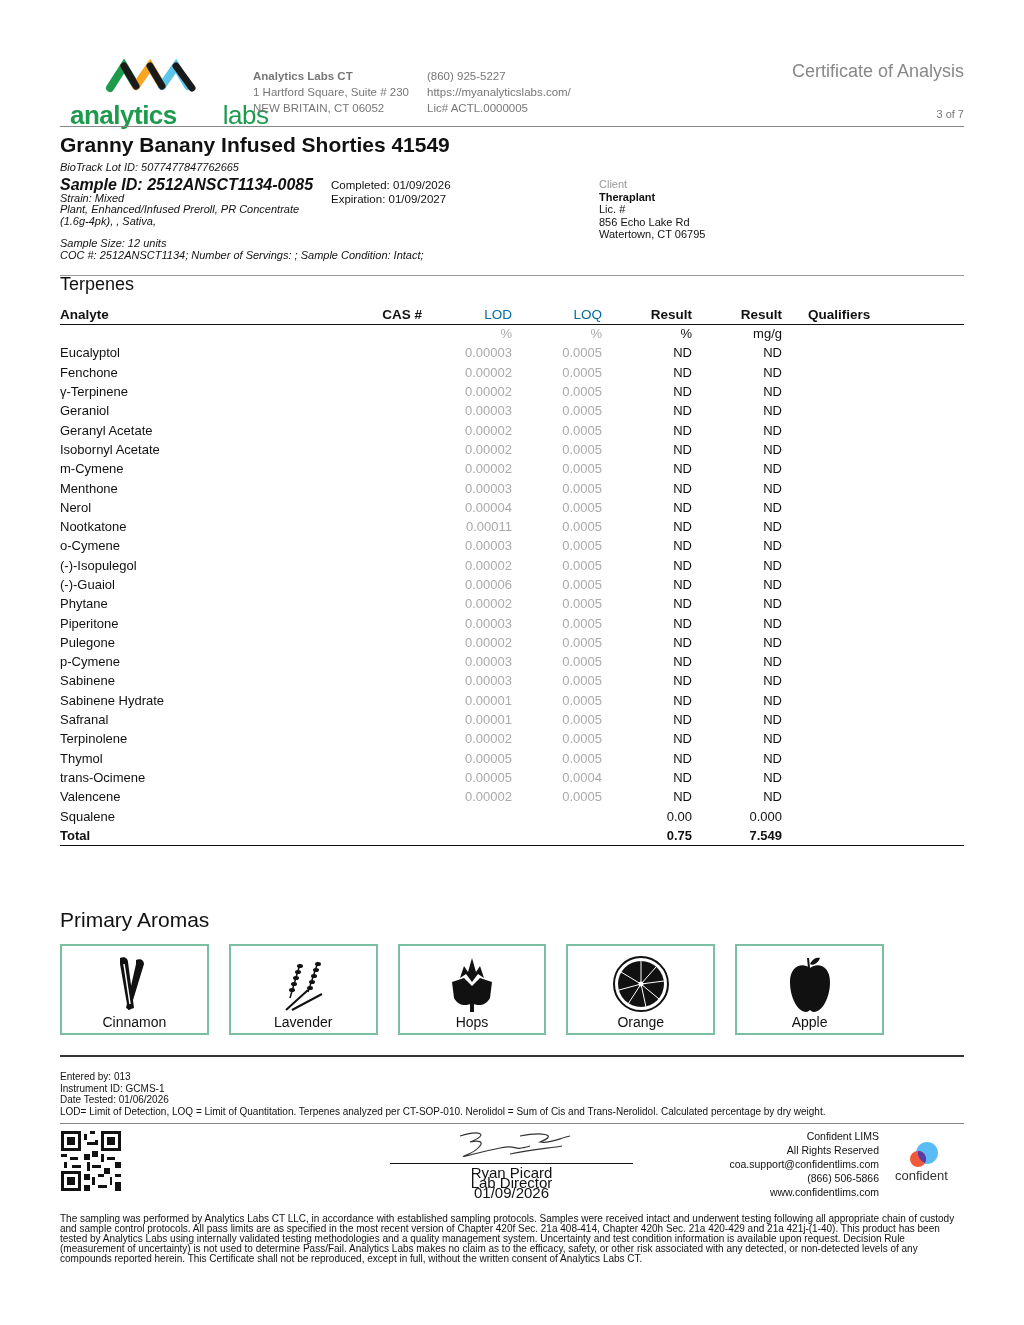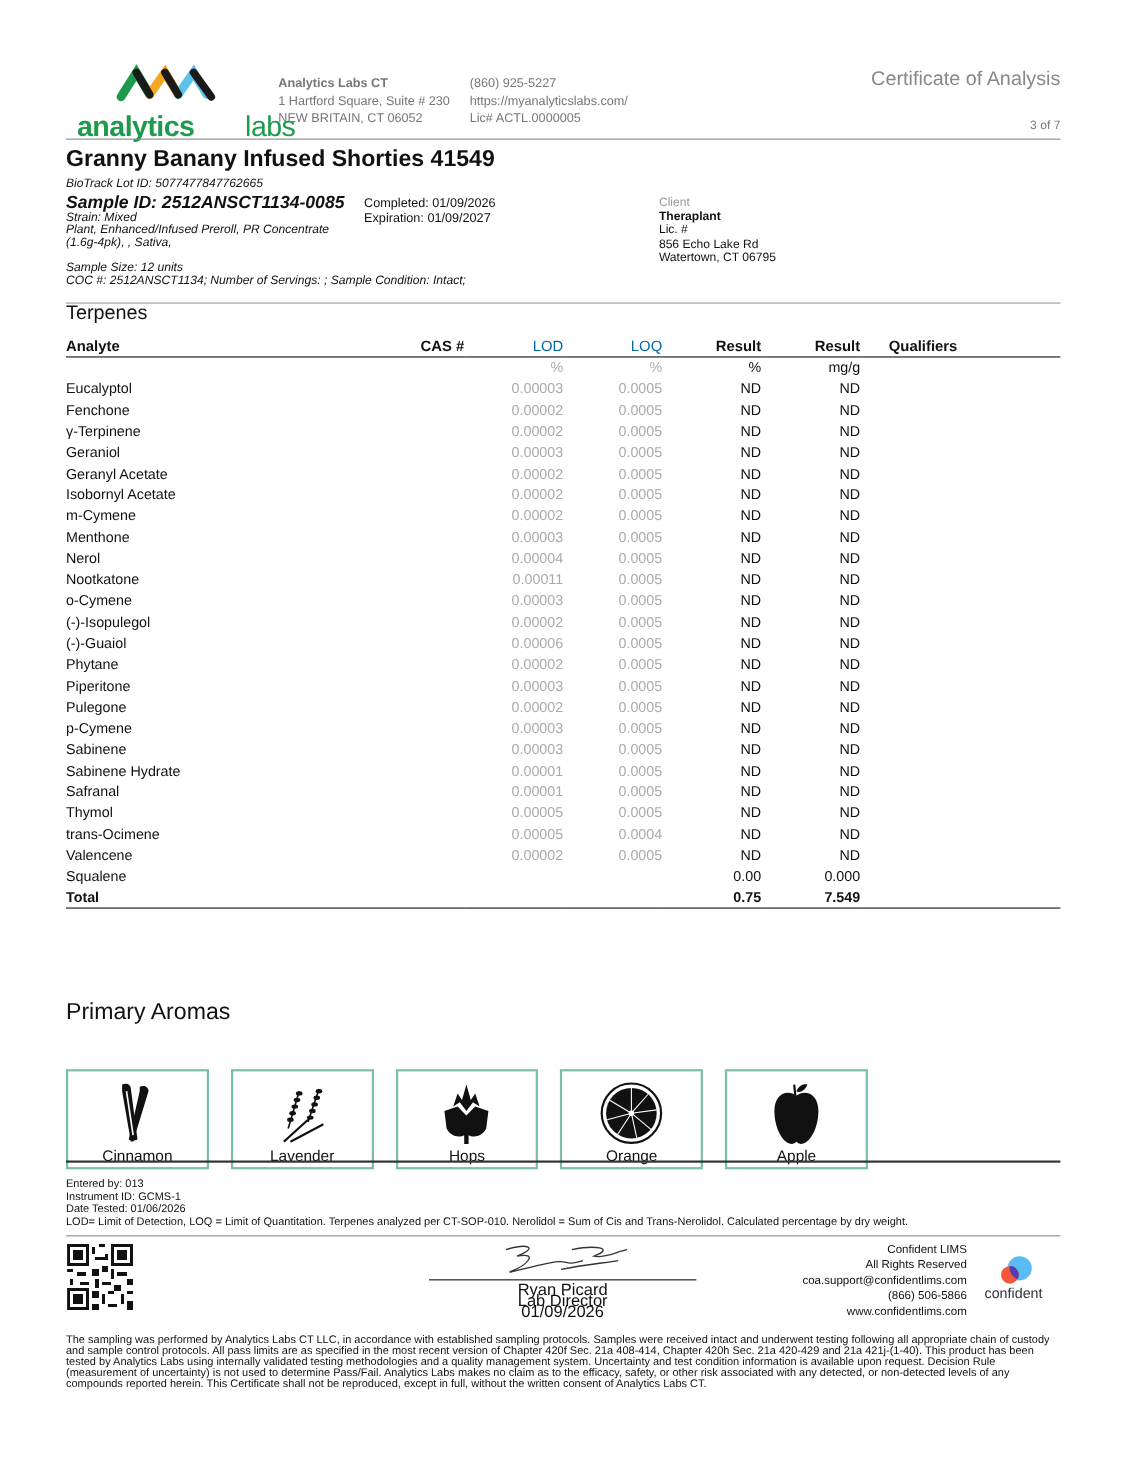--- a/index.html
+++ b/index.html
@@ -316,6 +316,15 @@
         <td class="c-analyte">Safranal</td>
         <td class="c-cas"></td>
         <td class="c-lod">0.00001</td>
+        <td class="c-loq">0.0005</td>
+        <td class="c-res">ND</td>
+        <td class="c-mg">ND</td>
+        <td class="c-qual"></td>
+      </tr>
+      <tr>
+        <td class="c-analyte">Terpinolene</td>
+        <td class="c-cas"></td>
+        <td class="c-lod">0.00002</td>
         <td class="c-loq">0.0005</td>
         <td class="c-res">ND</td>
         <td class="c-mg">ND</td>

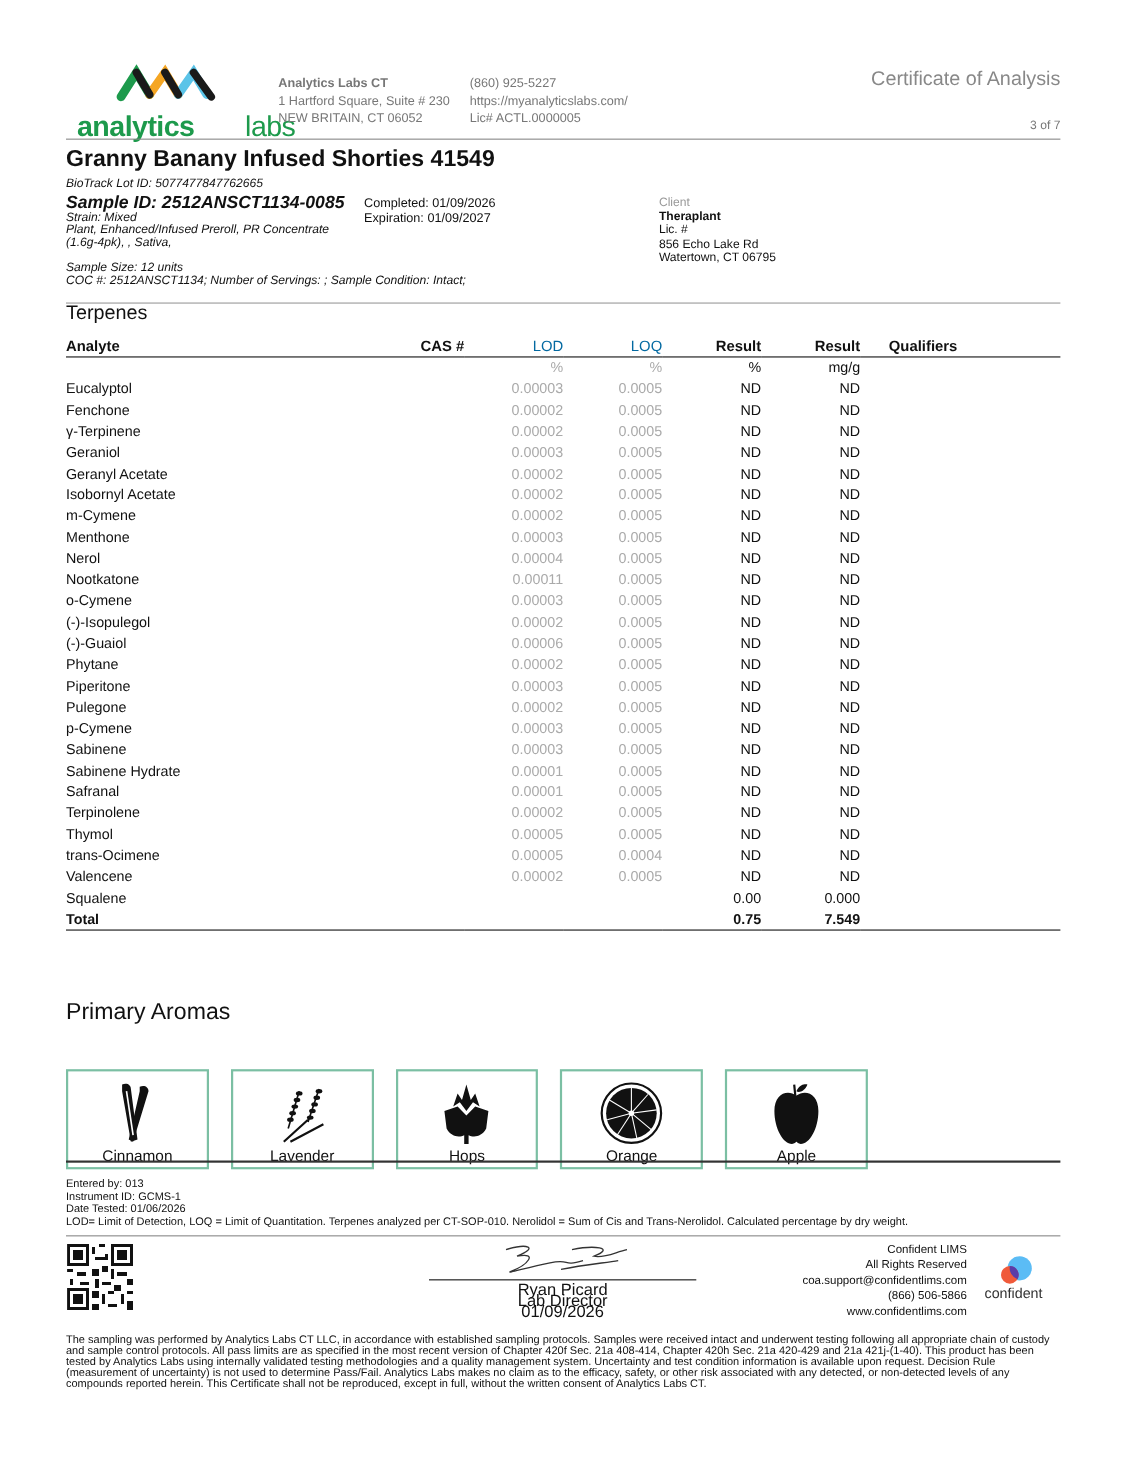--- a/index.html
+++ b/index.html
@@ -48,7 +48,7 @@
 
   
   .aroma-title { left: 60px; top: 908px; font-size: 21px; color: #111; }
-  .aromas { left: 60px; top: 972px; width: 729px; height: 91px; display: flex; gap: 20px; }
+  .aromas { left: 60px; top: 944px; width: 824px; height: 91px; display: flex; gap: 20px; }
   .aroma { flex: 1; border: 2px solid #7bbfa3; position: relative; text-align: center; }
   .aroma svg { position: absolute; left: 50%; top: 8px; transform: translateX(-50%); }
   .aroma .lbl { position: absolute; bottom: 3px; left: 0; right: 0; font-size: 14px; color: #111; }

